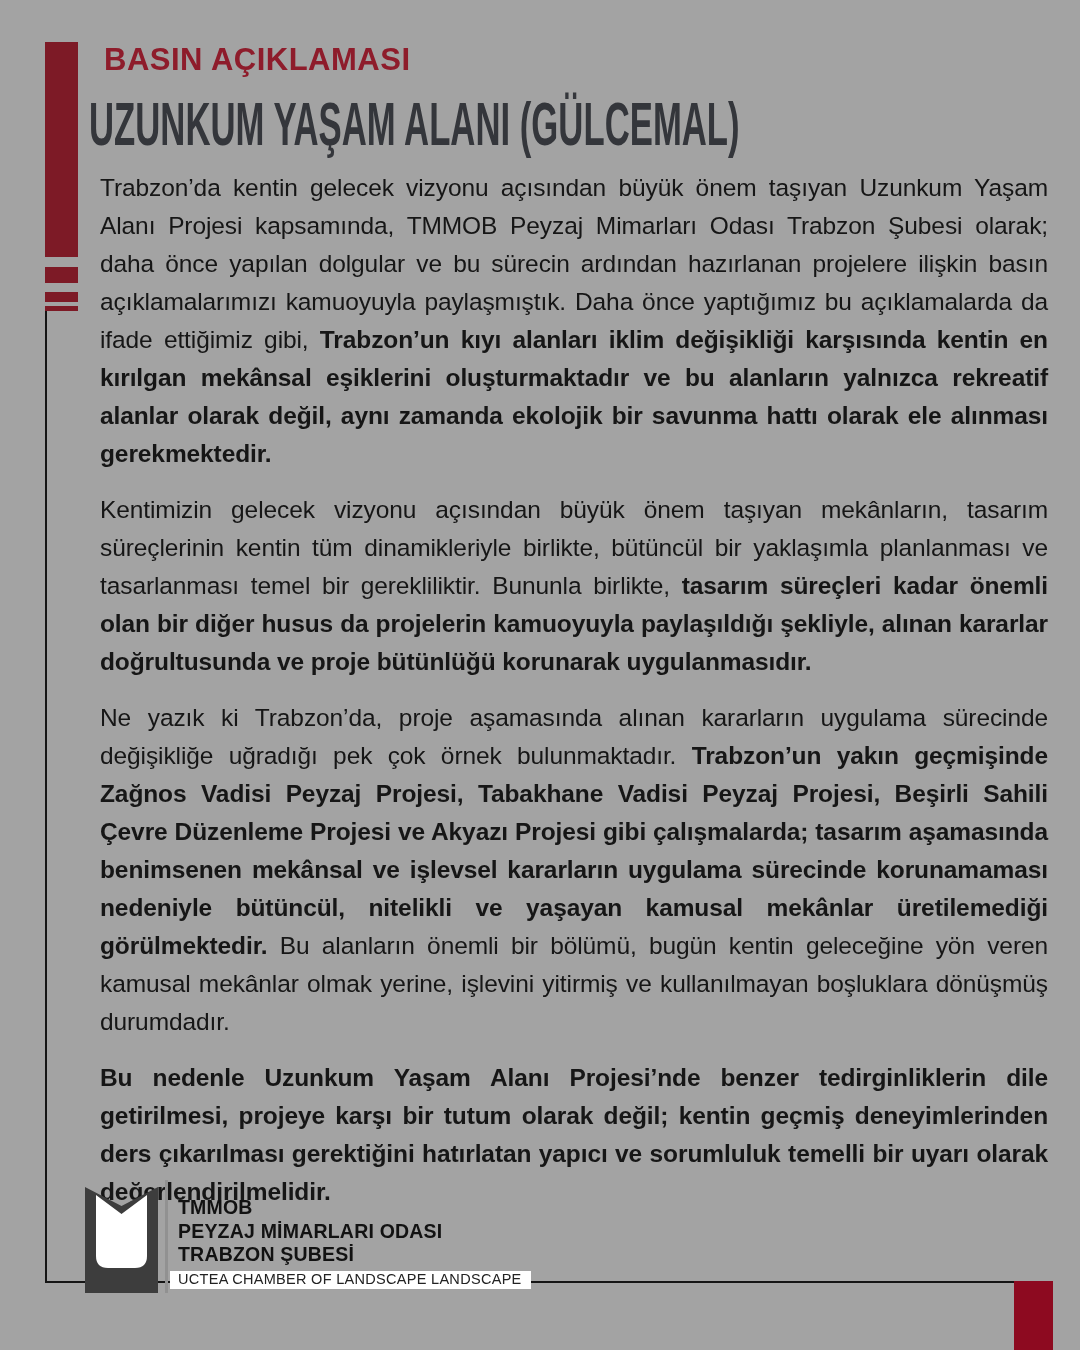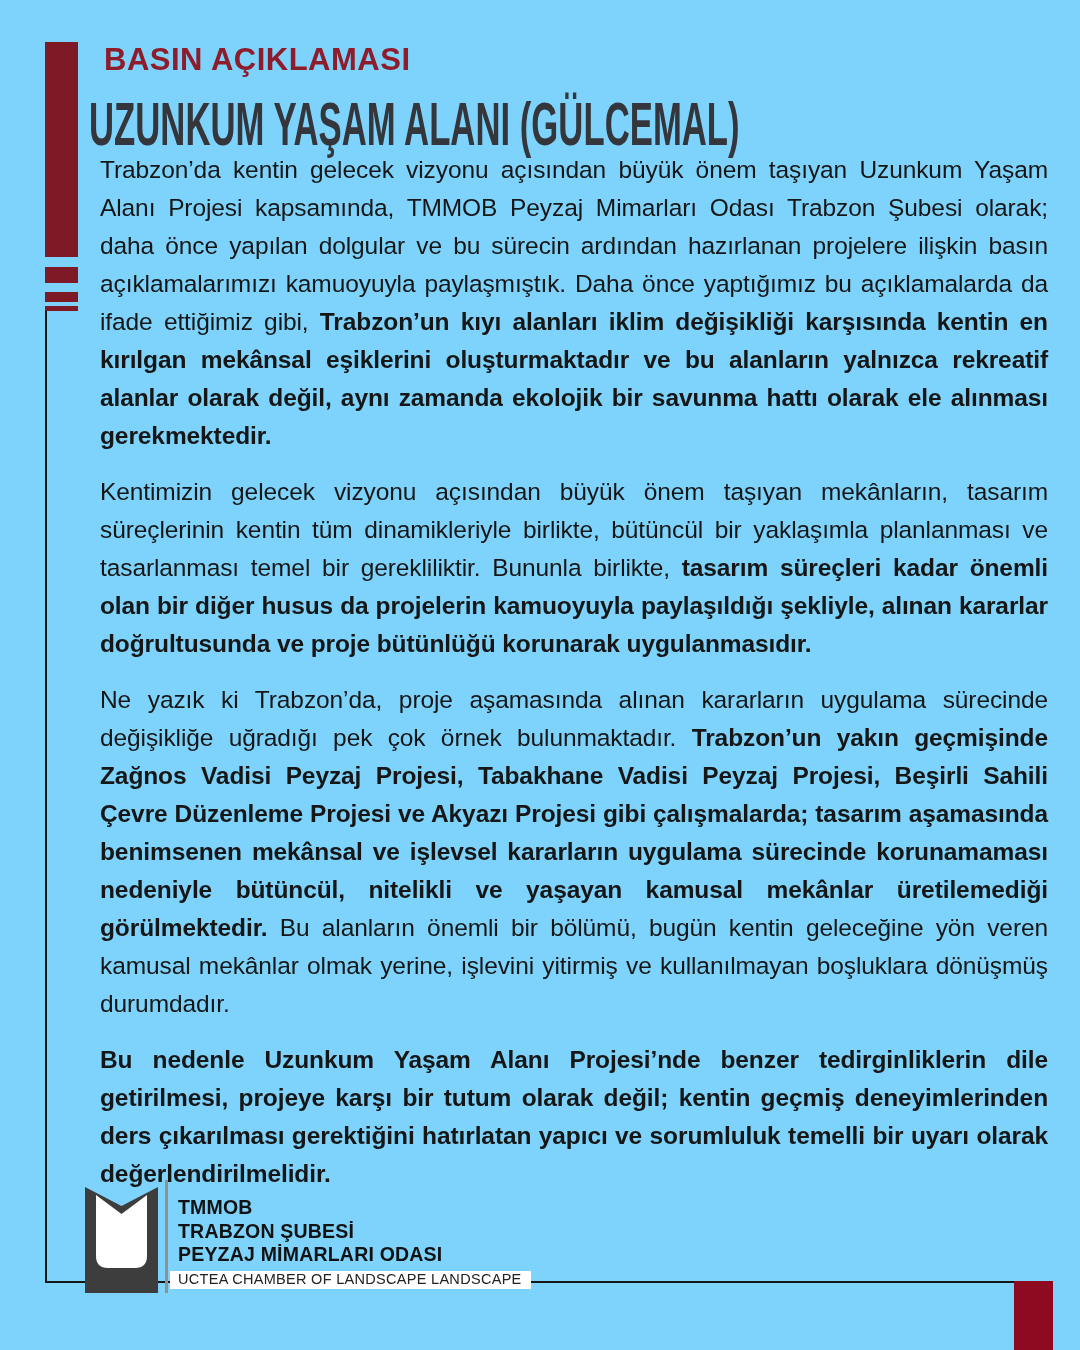--- a/index.html
+++ b/index.html
@@ -4,7 +4,7 @@
 <style>
   html,body { margin:0; padding:0; background:#e8e8e8; }
   .page {
-    position:relative; width:1080px; height:1350px; background:#7dd3fc;
+    position:relative; width:1080px; height:1350px; background:#a3a3a3;
     overflow:hidden; font-family:"Liberation Sans","DejaVu Sans",sans-serif;
     margin:0 auto;
   }

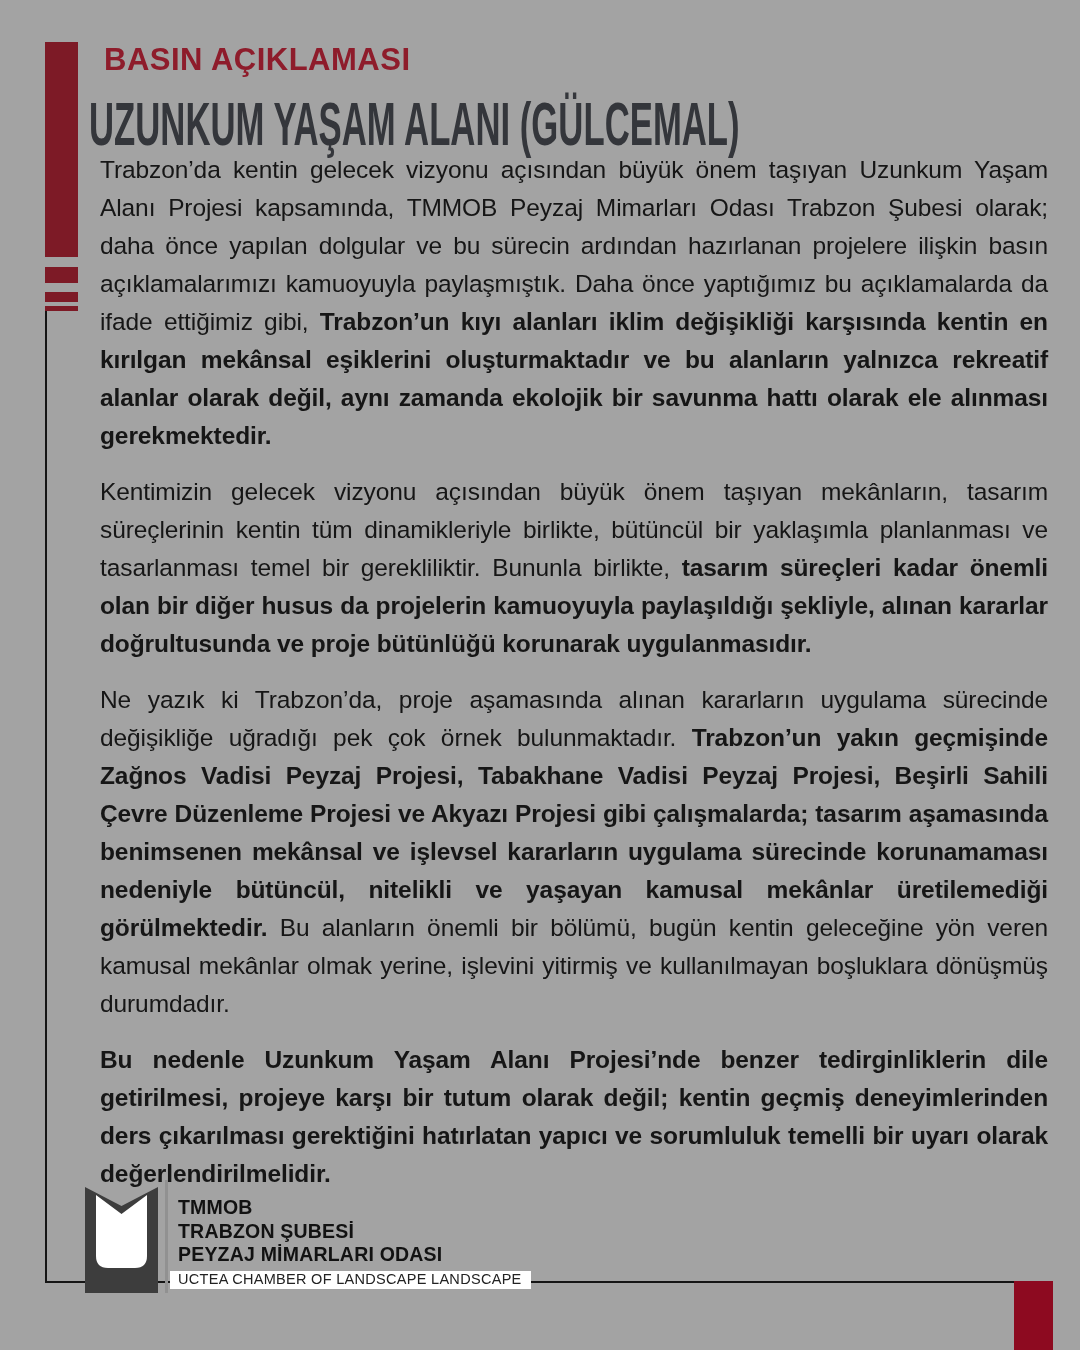--- a/index.html
+++ b/index.html
@@ -31,7 +31,7 @@
     font-size:24.5px; line-height:38px; letter-spacing:-0.1px;
     text-align:justify; color:#161616;
   }
-  .body-text p { margin:0 0 18px 0; }
+  .body-text p { margin:18px 0 18px 0; }
   .b { font-weight:bold; }
   
   .footer-rule  { position:absolute; left:46px; top:1281px; width:968px; height:2px; background:var(--rule); }

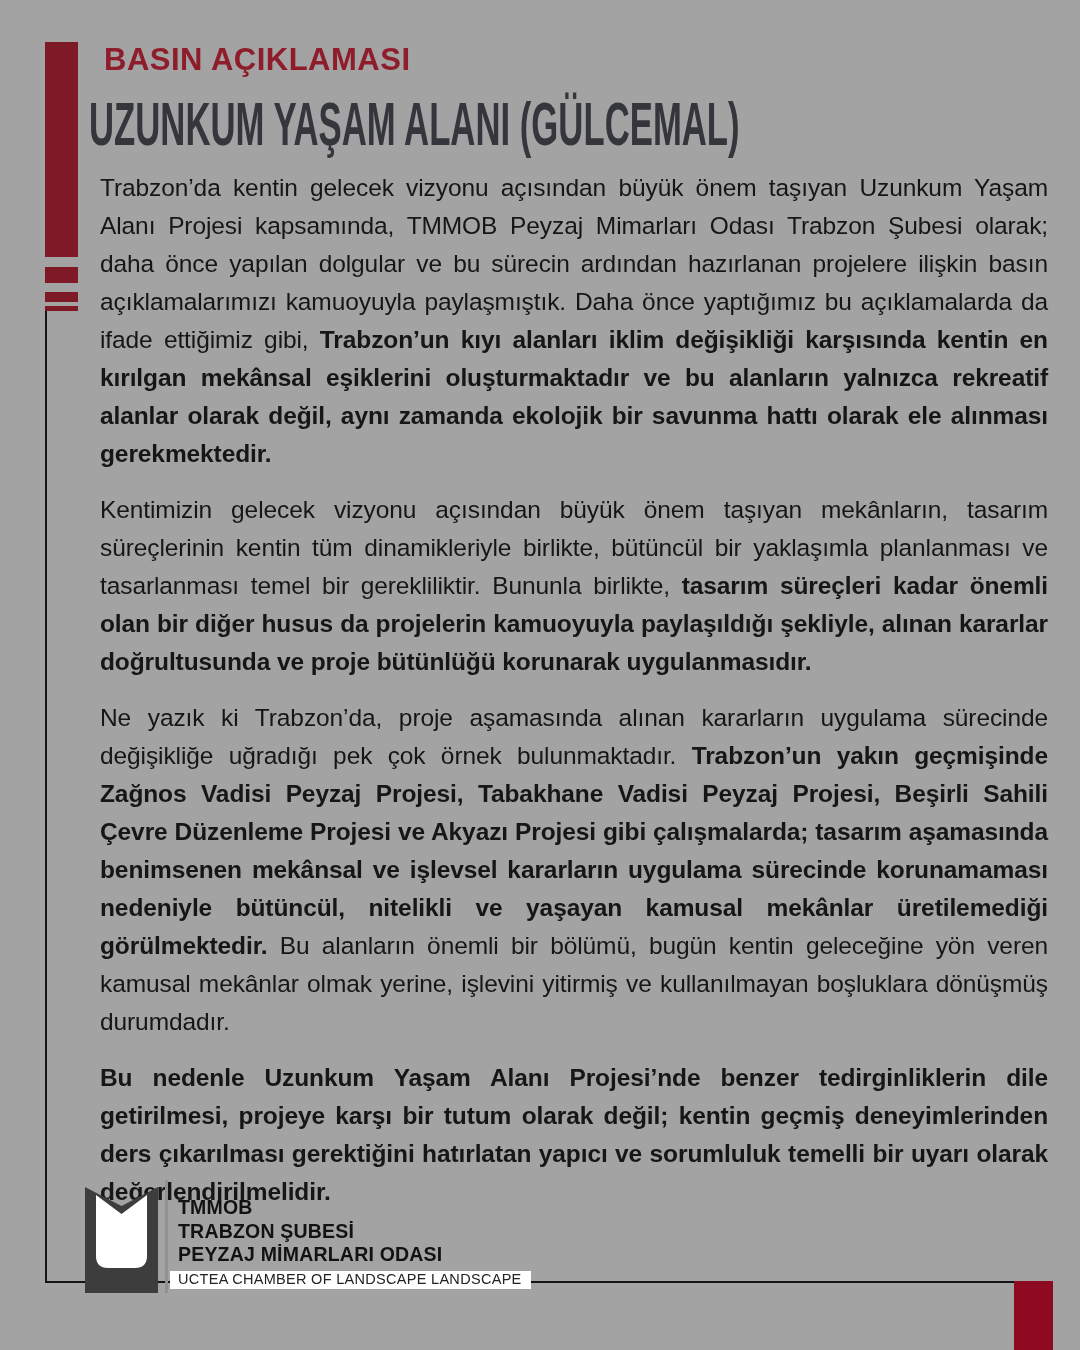--- a/index.html
+++ b/index.html
@@ -77,8 +77,8 @@
 
   <div class="org-lines" id="org-lines">
       <div>TMMOB</div>
+      <div>PEYZAJ MİMARLARI ODASI</div>
       <div>TRABZON ŞUBESİ</div>
-      <div>PEYZAJ MİMARLARI ODASI</div>
     </div>
   <div class="org-en">UCTEA CHAMBER OF LANDSCAPE LANDSCAPE</div>
 

